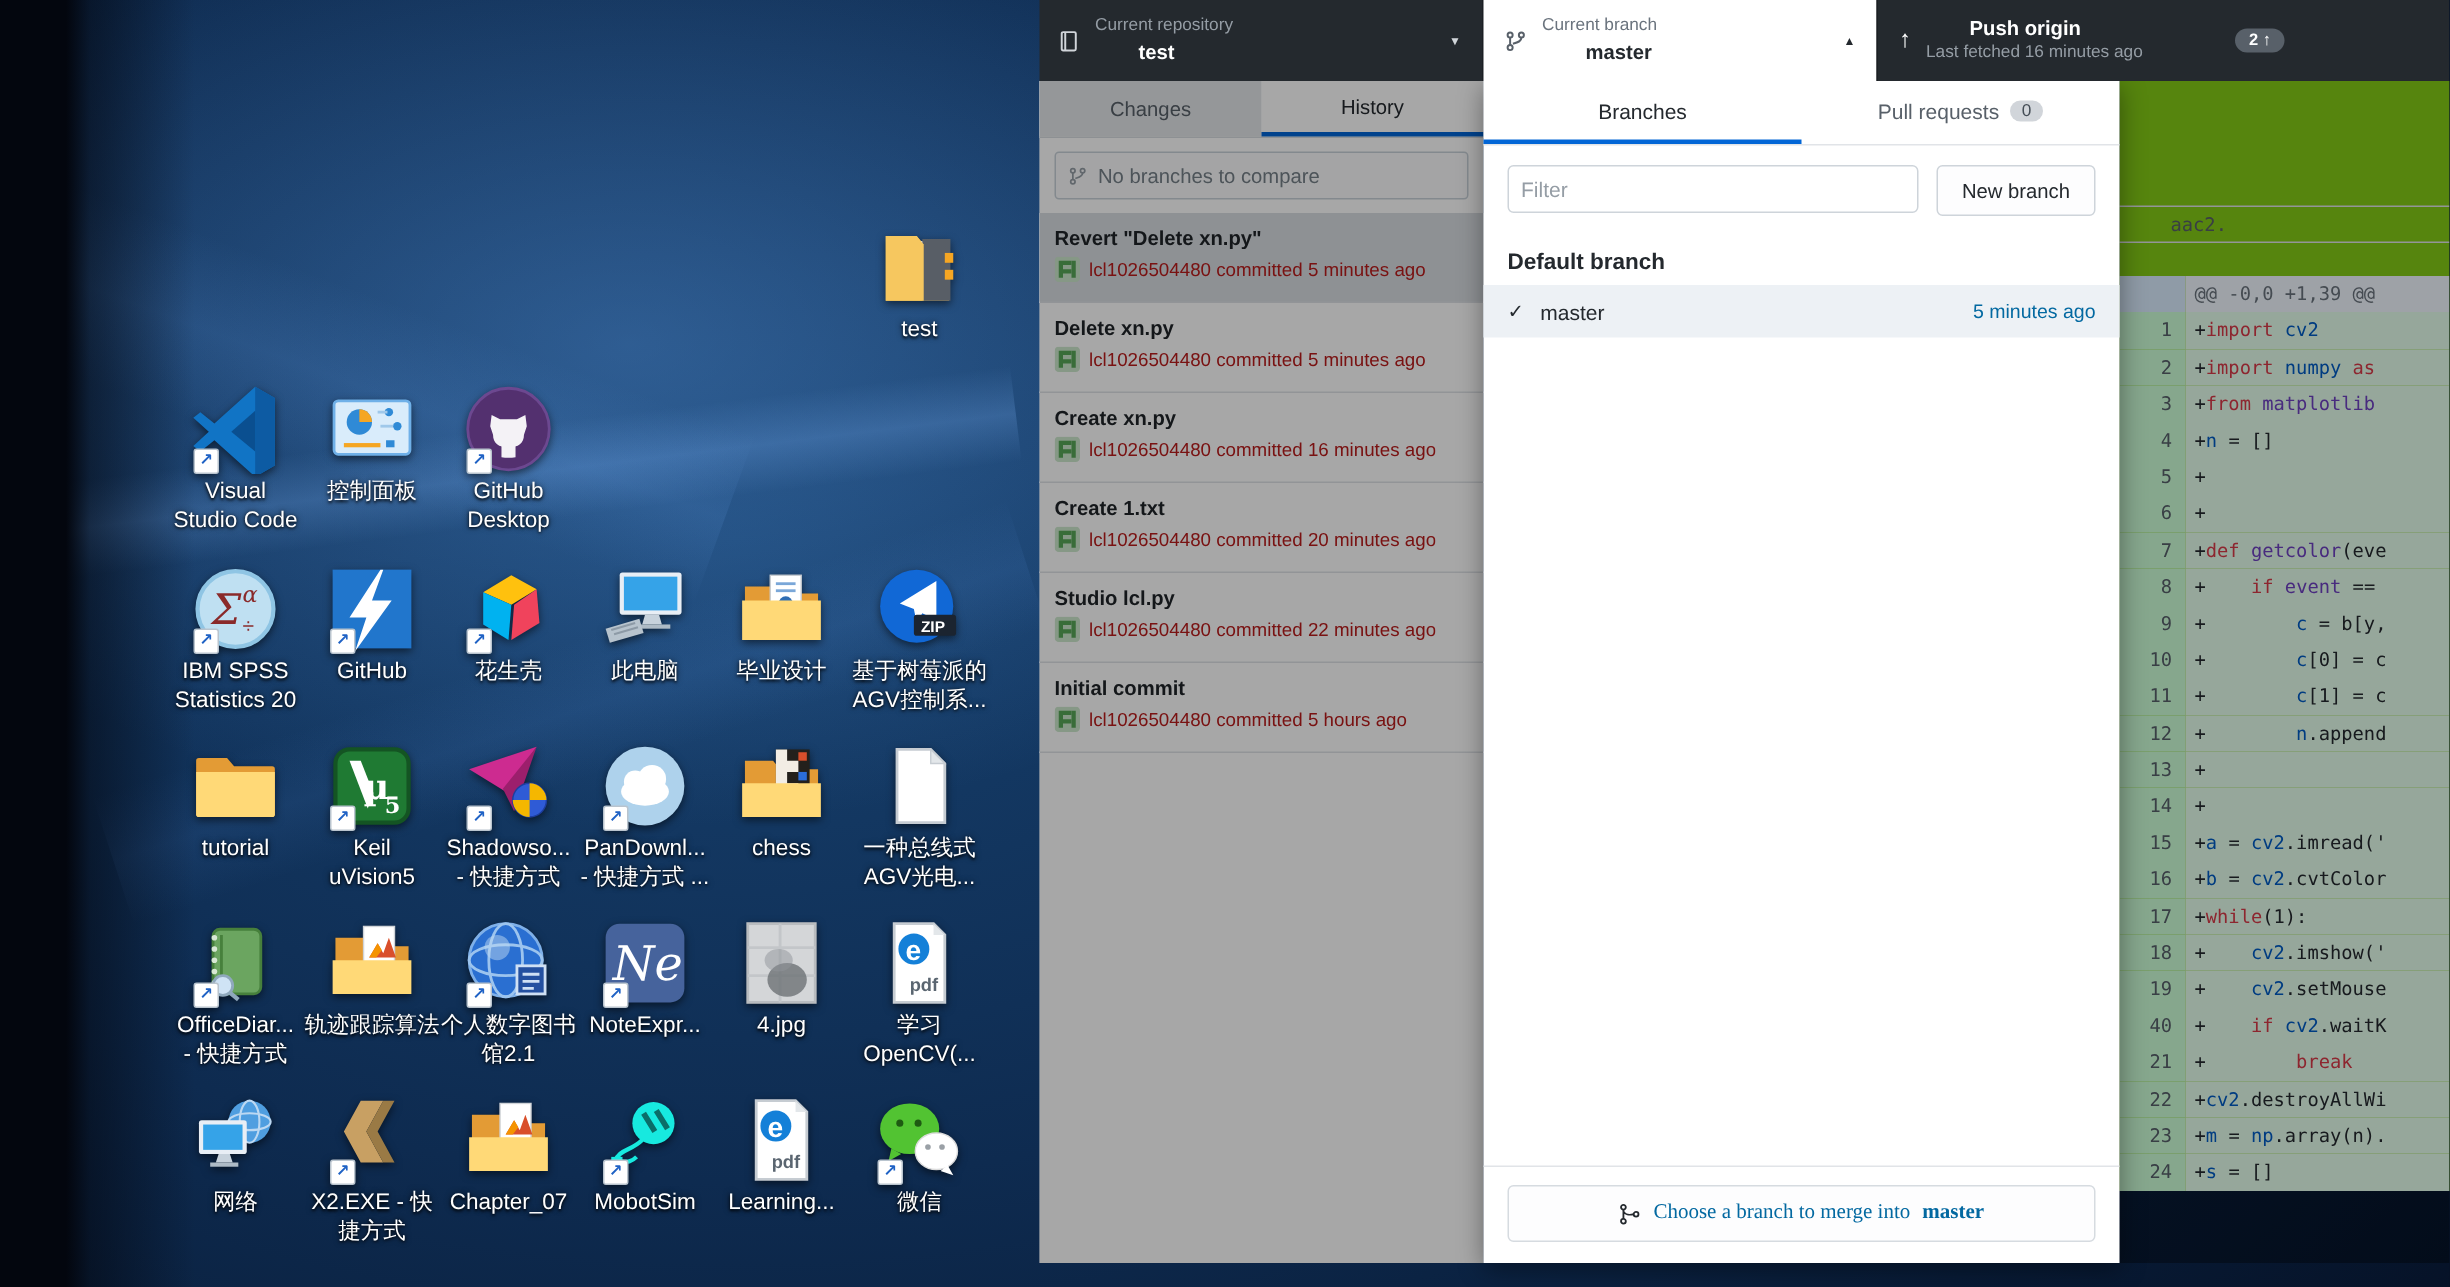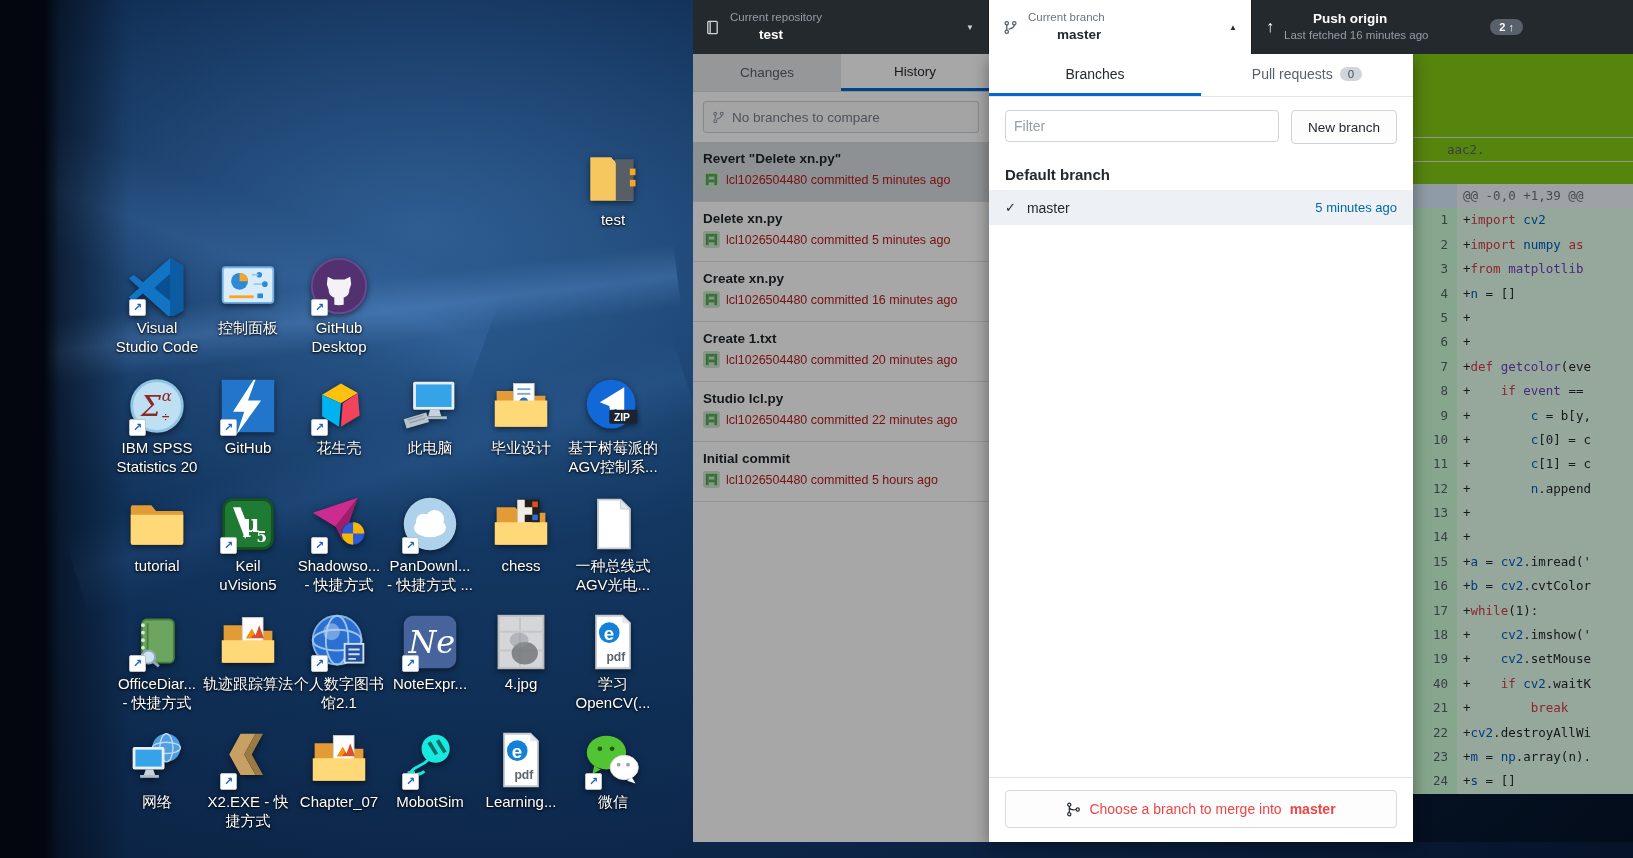--- a/index.html
+++ b/index.html
@@ -82,7 +82,7 @@
   .p-spacer{flex:1;}
   .p-merge{border-top:1px solid #e1e4e8;padding:12px 16px 14px;flex:0 0 auto;}
   .merge-btn{width:100%;height:38px;border:1px solid #d6dbe0;border-radius:4px;background:#fdfdfe;
-             display:flex;align-items:center;justify-content:center;gap:8px;font-size:14px;color:#ef4444;font-family:Liberation Sans, sans-serif;}
+             display:flex;align-items:center;justify-content:center;gap:8px;font-size:14px;color:#0369a1;font-family:Liberation Serif, serif;}
   .merge-btn b{font-weight:bold;}
   
   .right-pane{position:absolute;left:1413px;top:54px;width:220px;height:740px;background:#84cc16;z-index:5;overflow:hidden;}

